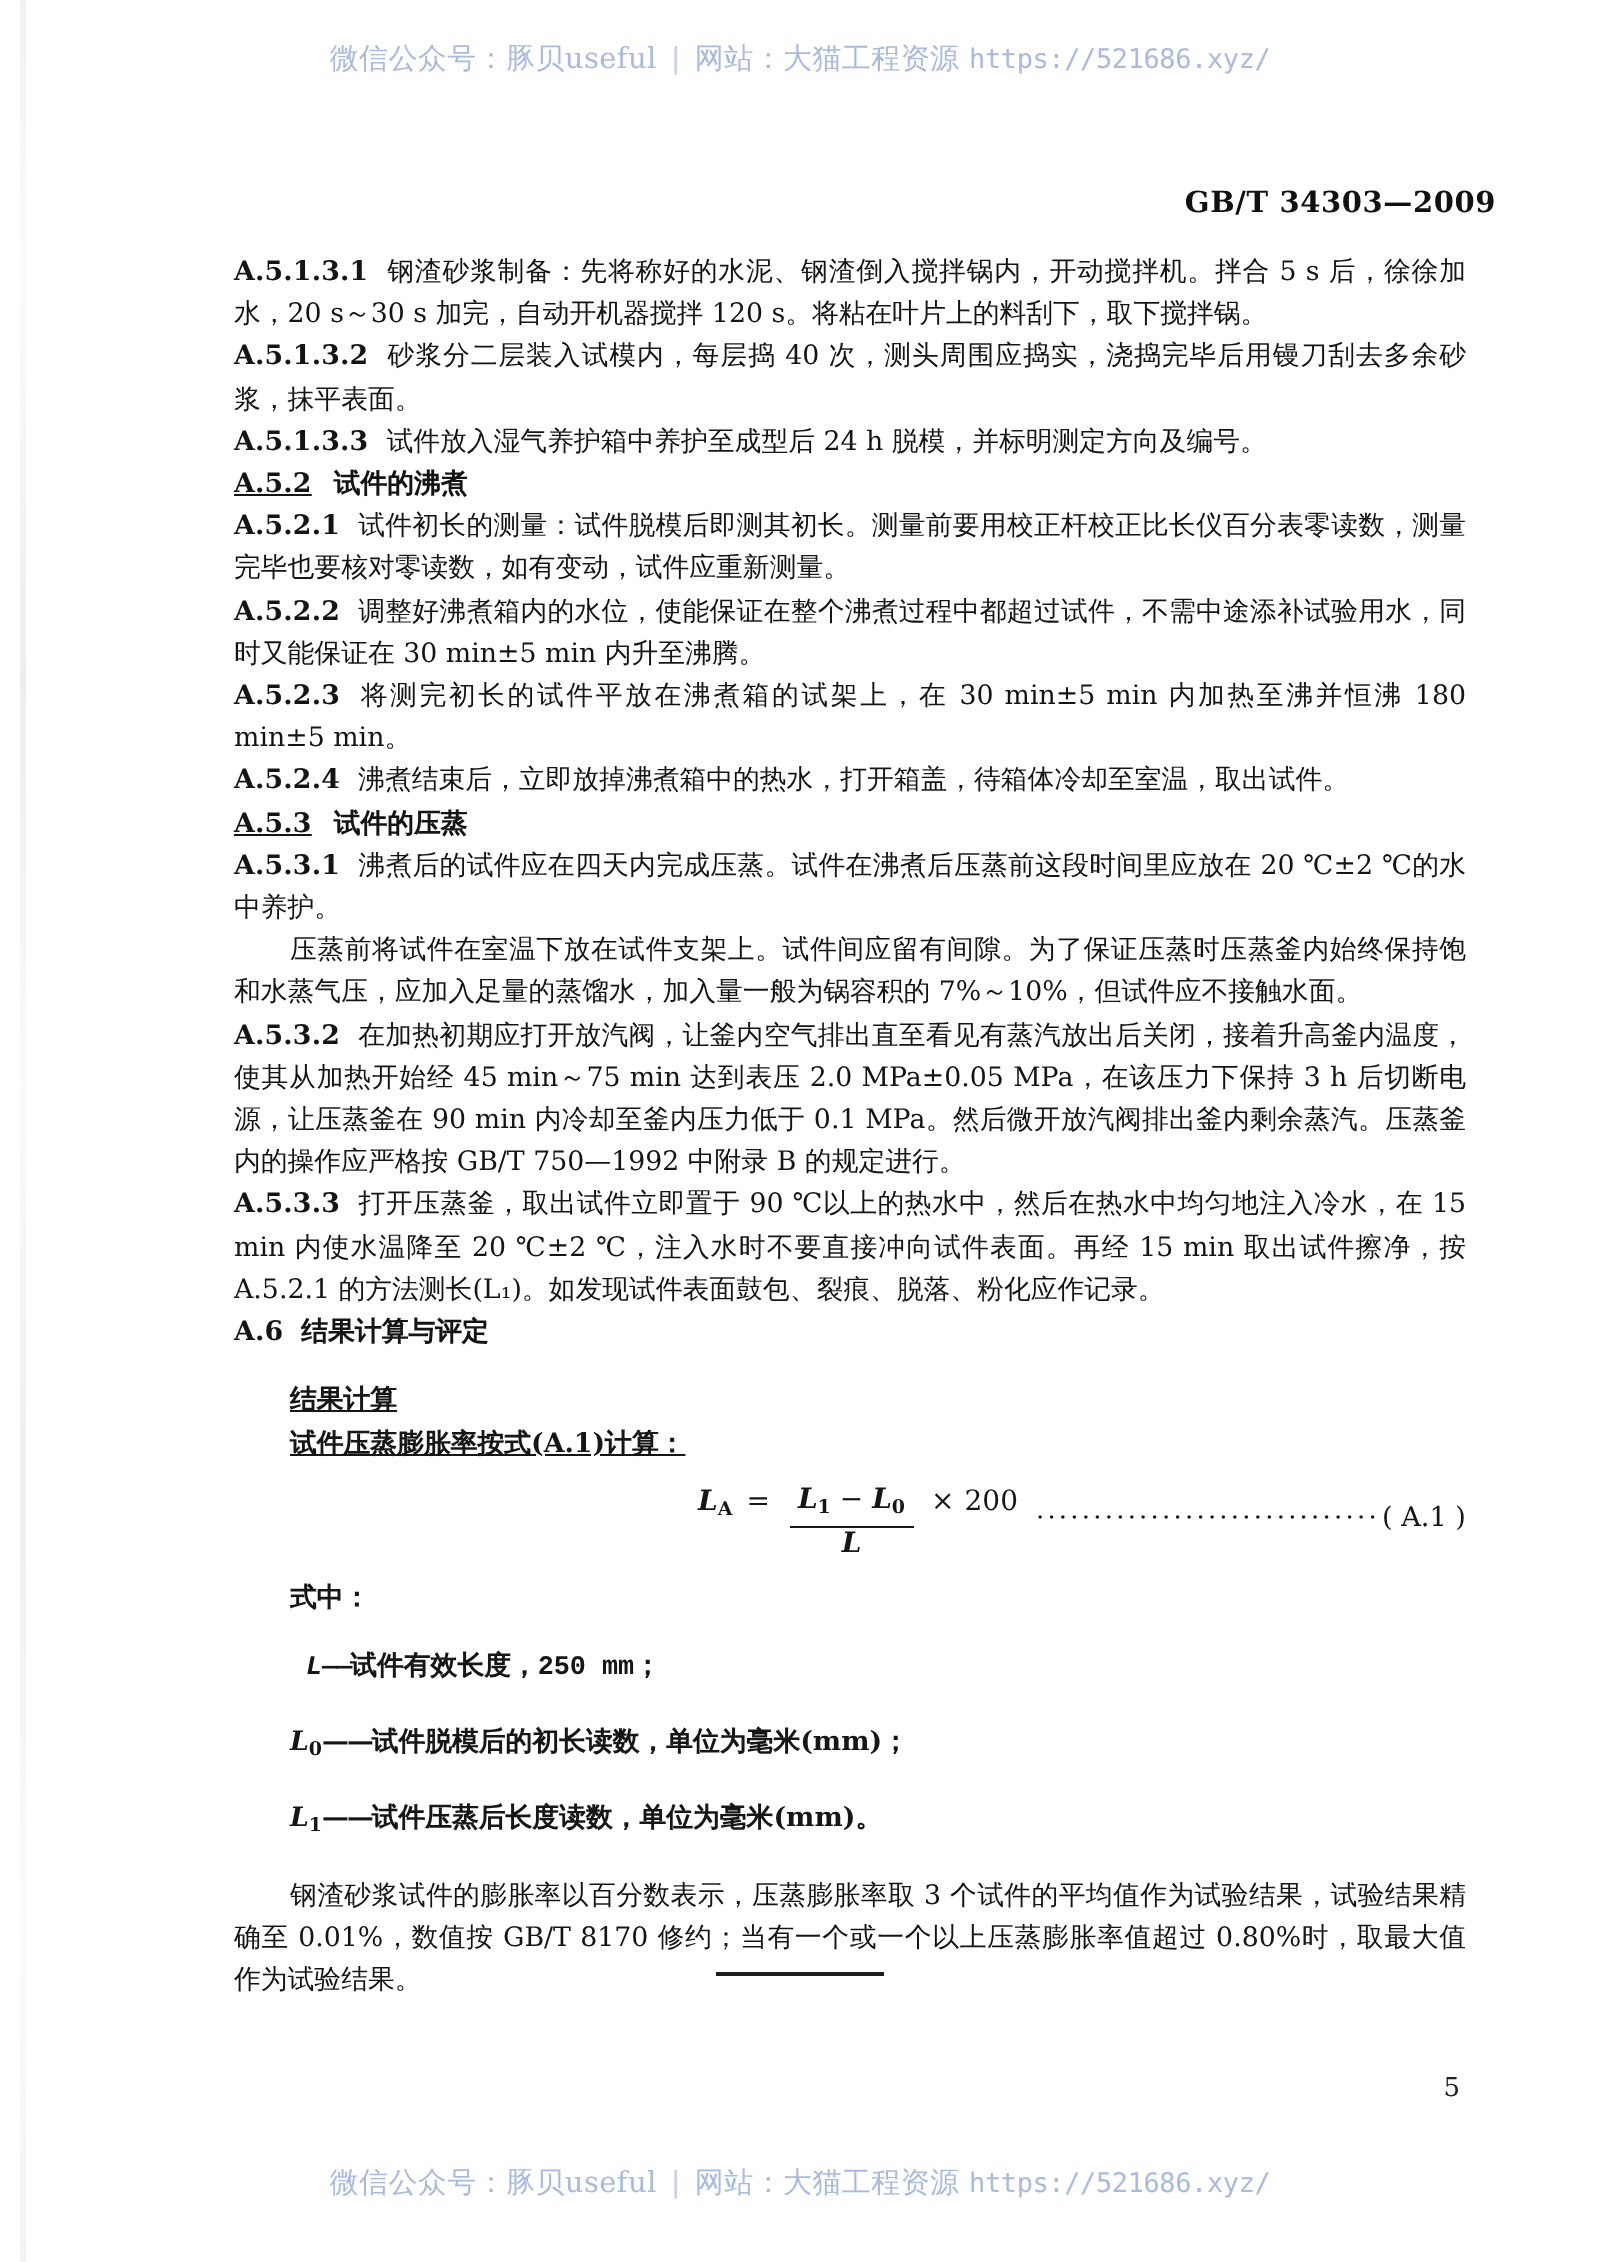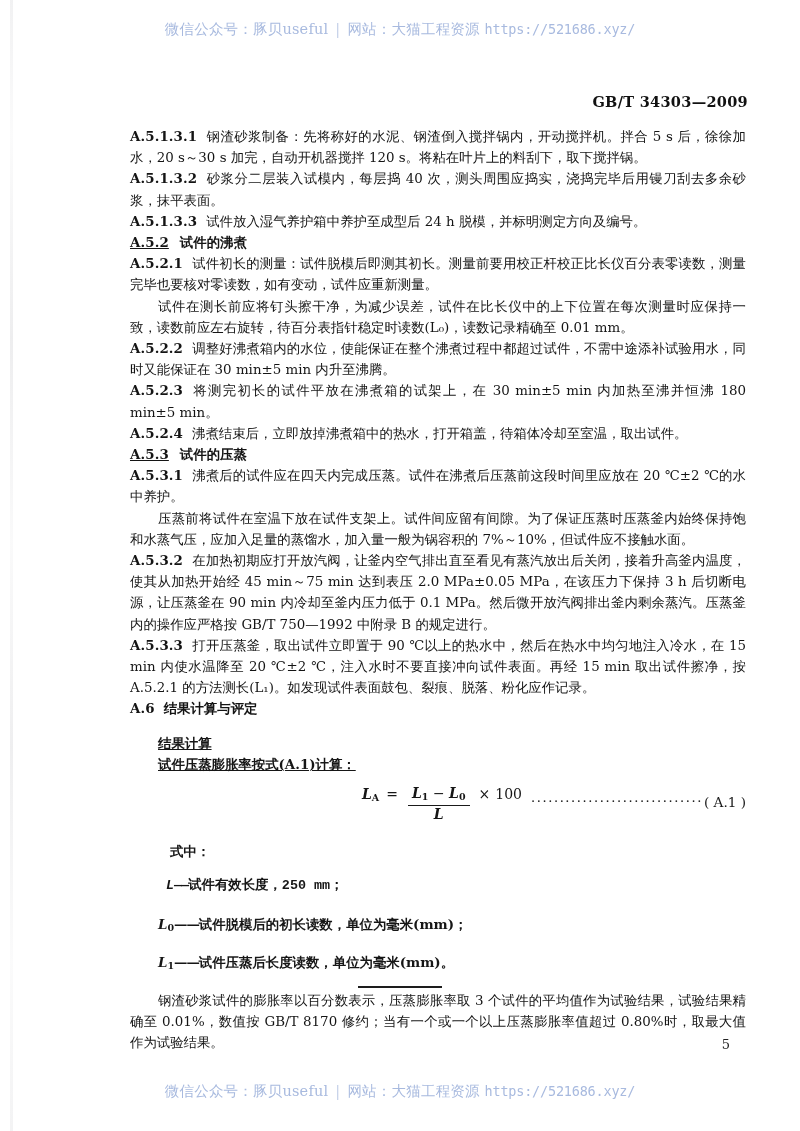--- a/index.html
+++ b/index.html
@@ -72,7 +72,7 @@
   
   .content {
     position: absolute;
-    left: 130px;
+    left: 117px;
     top: 126px;
     width: 616px;
   }

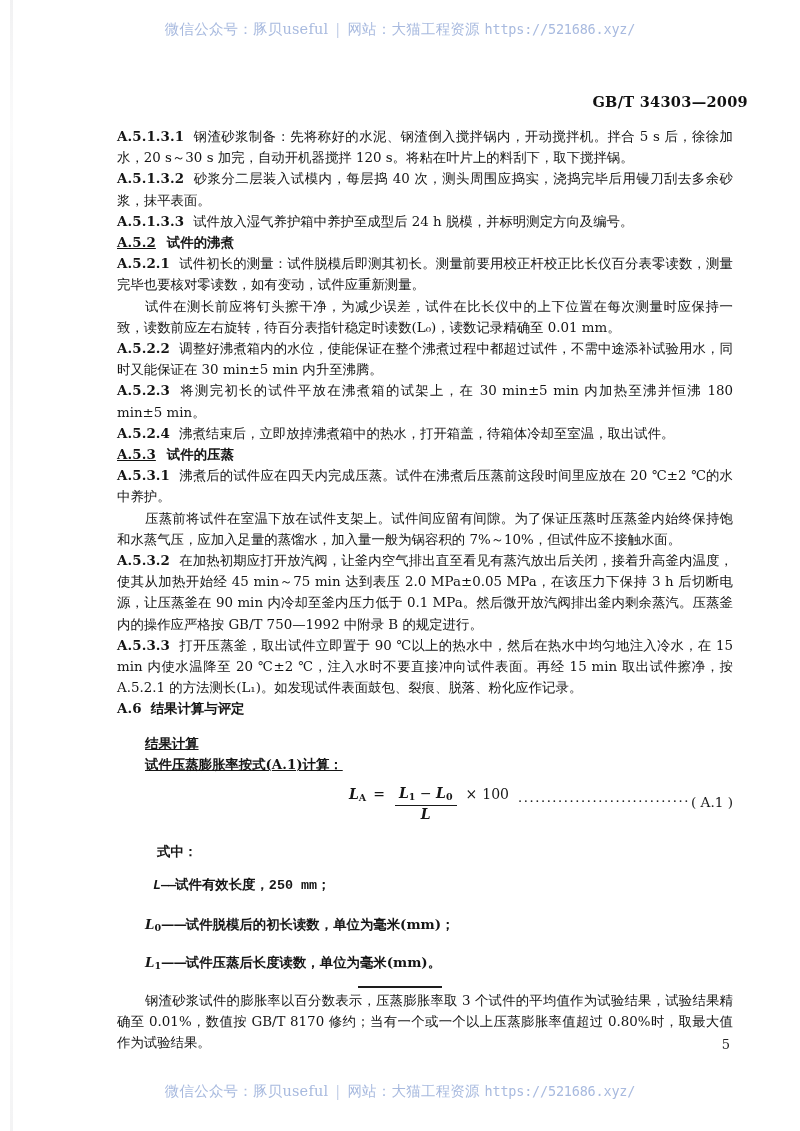--- a/index.html
+++ b/index.html
@@ -226,7 +226,6 @@
 
     <p class="b heading"><span class="num">A.5.2</span><span>试件的沸煮</span></p>
     <p class="b clause"><span class="num">A.5.2.1</span><span>试件初长的测量：试件脱模后即测其初长。测量前要用校正杆校正比长仪百分表零读数，测量完毕也要核对零读数，如有变动，试件应重新测量。</span></p>
-    <p class="b indent">试件在测长前应将钉头擦干净，为减少误差，试件在比长仪中的上下位置在每次测量时应保持一致，读数前应左右旋转，待百分表指针稳定时读数(L₀)，读数记录精确至 0.01 mm。</p>
     <p class="b clause"><span class="num">A.5.2.2</span><span>调整好沸煮箱内的水位，使能保证在整个沸煮过程中都超过试件，不需中途添补试验用水，同时又能保证在 30 min±5 min 内升至沸腾。</span></p>
     <p class="b clause"><span class="num">A.5.2.3</span><span>将测完初长的试件平放在沸煮箱的试架上，在 30 min±5 min 内加热至沸并恒沸 180 min±5 min。</span></p>
     <p class="b clause"><span class="num">A.5.2.4</span><span>沸煮结束后，立即放掉沸煮箱中的热水，打开箱盖，待箱体冷却至室温，取出试件。</span></p>

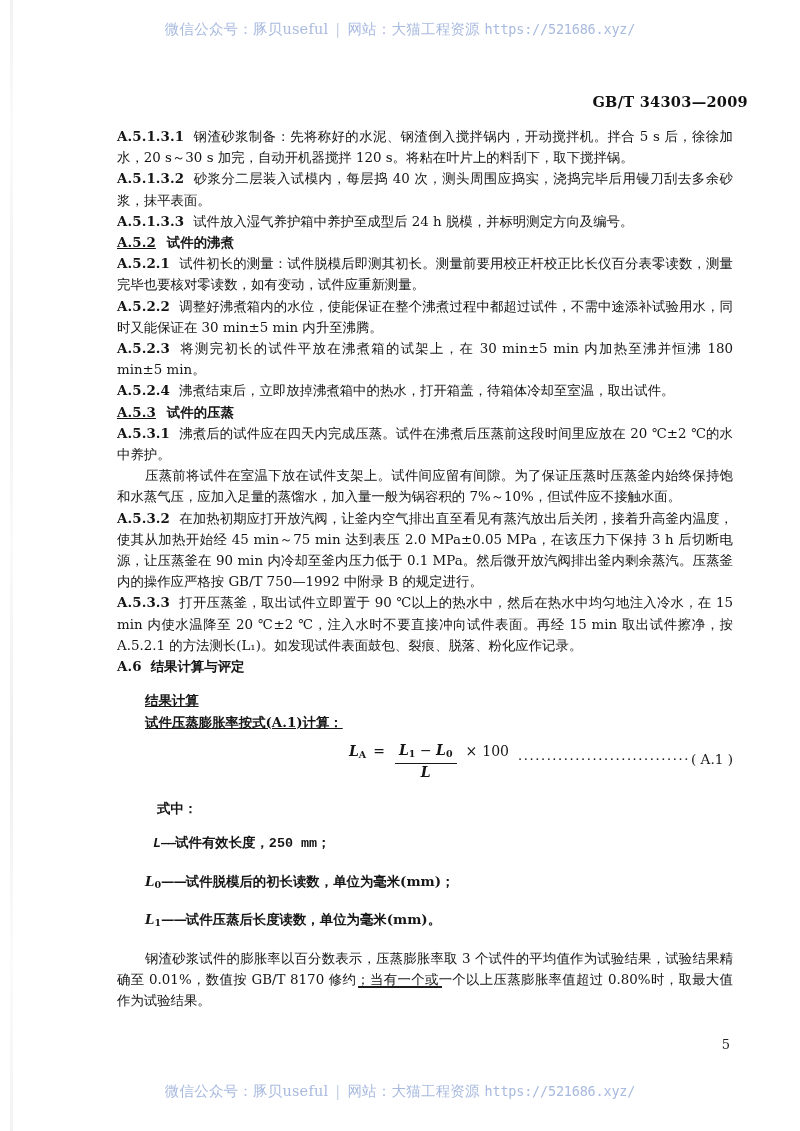--- a/index.html
+++ b/index.html
@@ -253,7 +253,7 @@
           <span class="bot fvar">L</span>
         </span>
         <span class="ftimes">×</span>
-        <span>100</span>
+        <span>200</span>
       </div>
       <div class="eqnum">
         <span class="leader">······························</span>

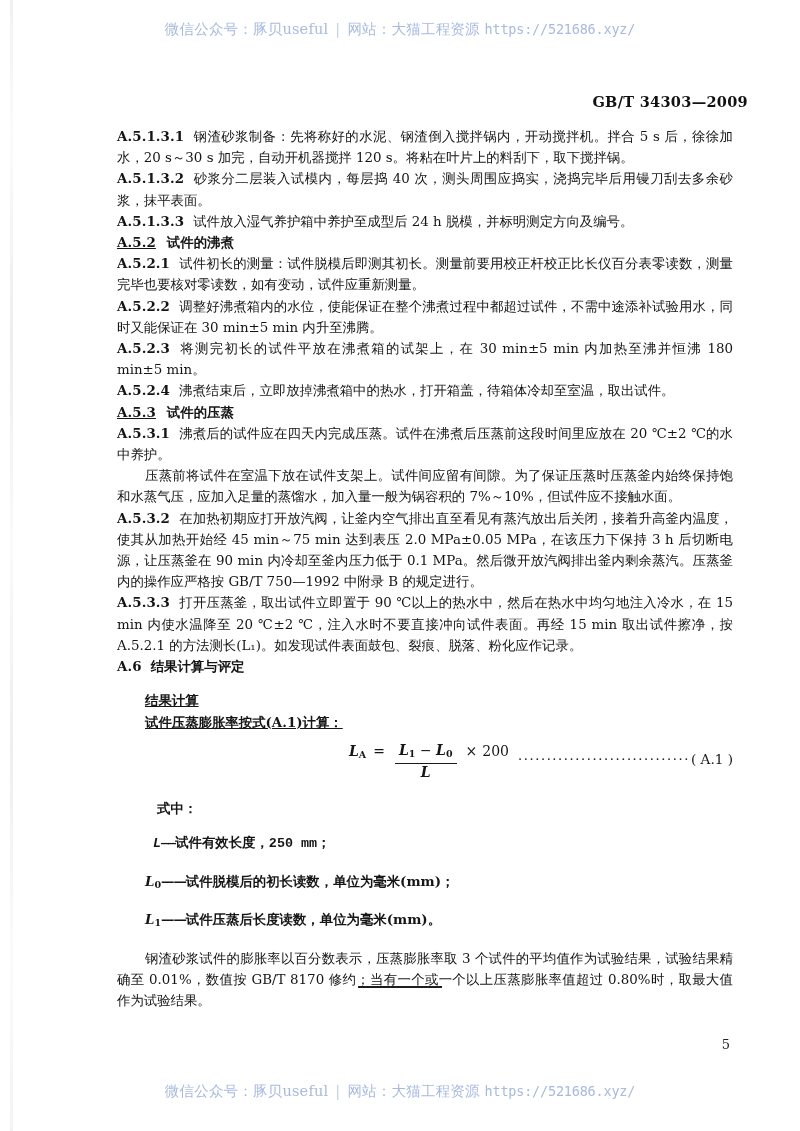--- a/index.html
+++ b/index.html
@@ -262,7 +262,7 @@
     </div>
 
     <div class="defs">
-      <p class="line" style="font-size:13.4px;line-height:21.4px;margin:12px;">式中：</p>
+      <p class="line" style="font-size:13.4px;line-height:21.4px;margin:0;">式中：</p>
       <p class="dline pad"><span class="fvar"><span>L</span><span class="fsub"></span></span><span class="dash">——</span><span>试件有效长度，250 mm；</span></p>
       <p class="dline"><span class="fvar"><span>L</span><span class="fsub">0</span></span><span class="dash">——</span><span>试件脱模后的初长读数，单位为毫米(mm)；</span></p>
       <p class="dline"><span class="fvar"><span>L</span><span class="fsub">1</span></span><span class="dash">——</span><span>试件压蒸后长度读数，单位为毫米(mm)。</span></p>

